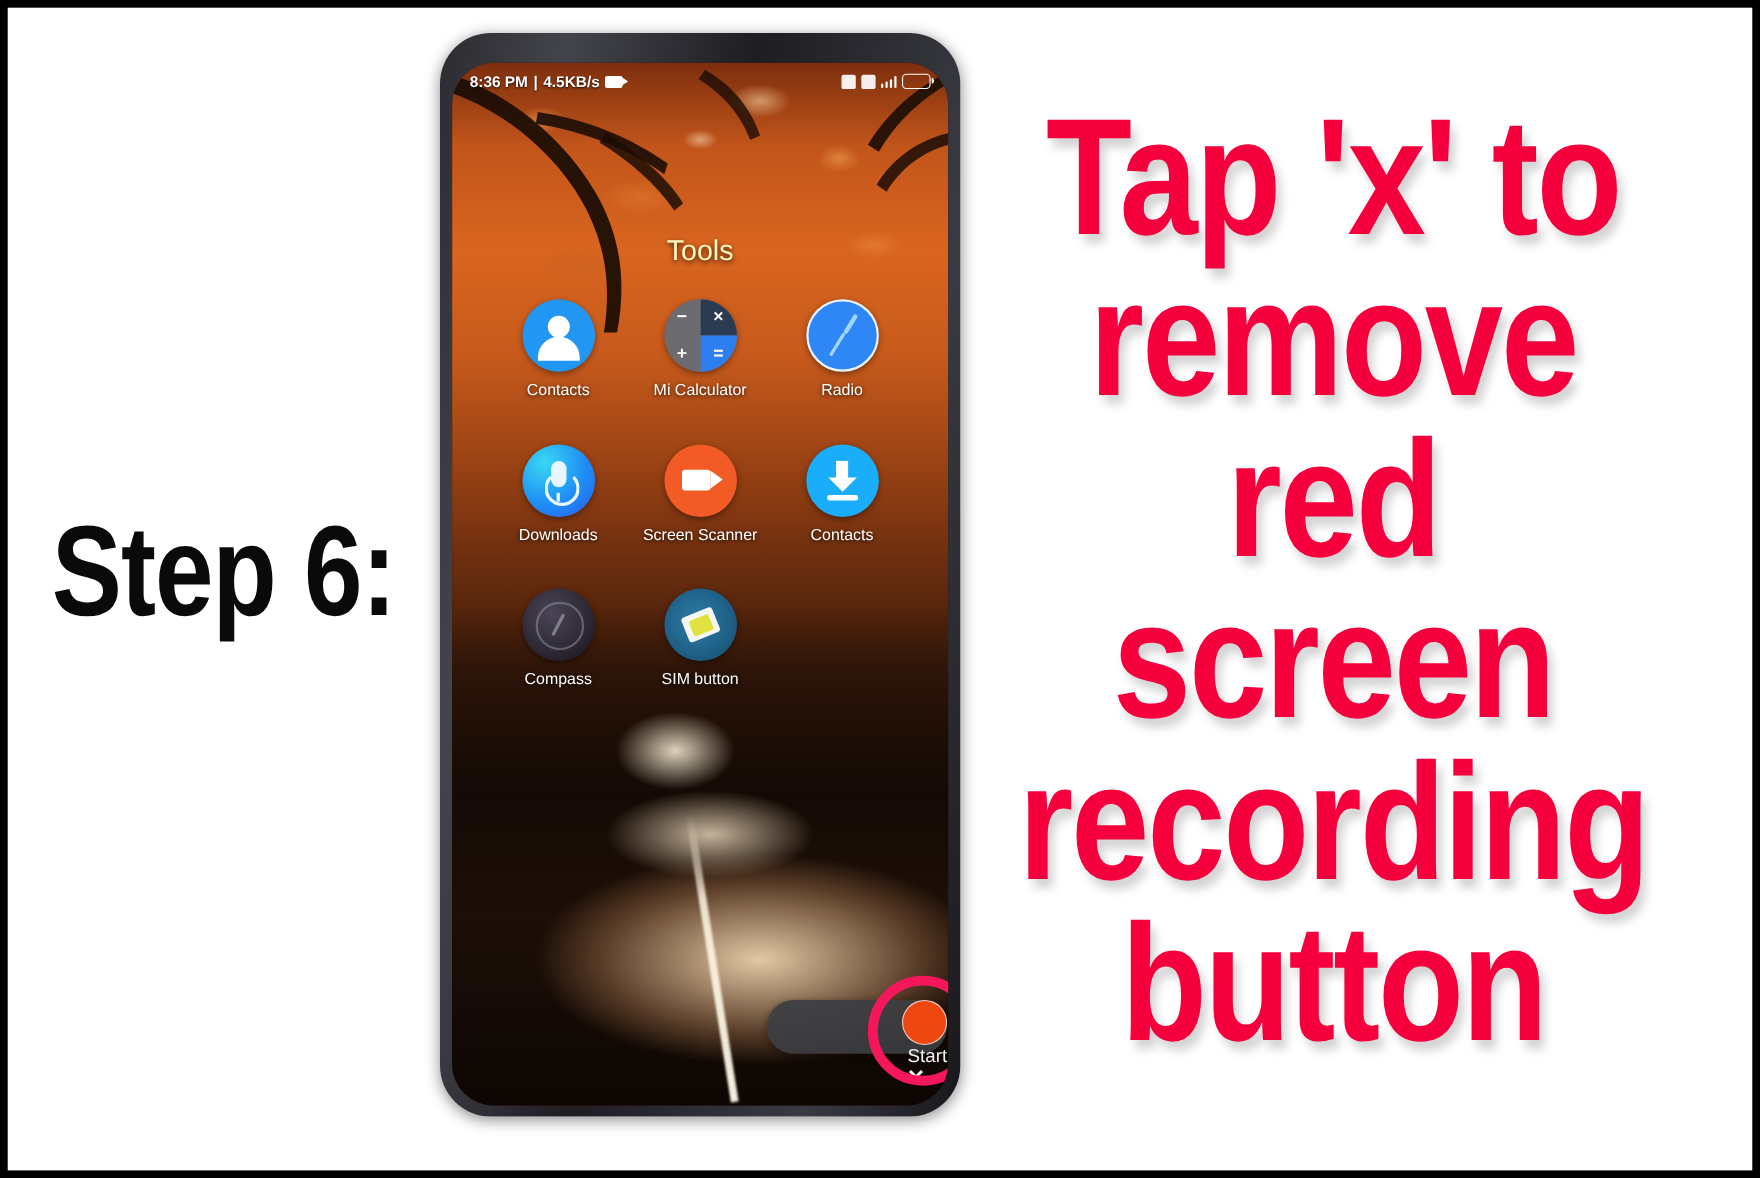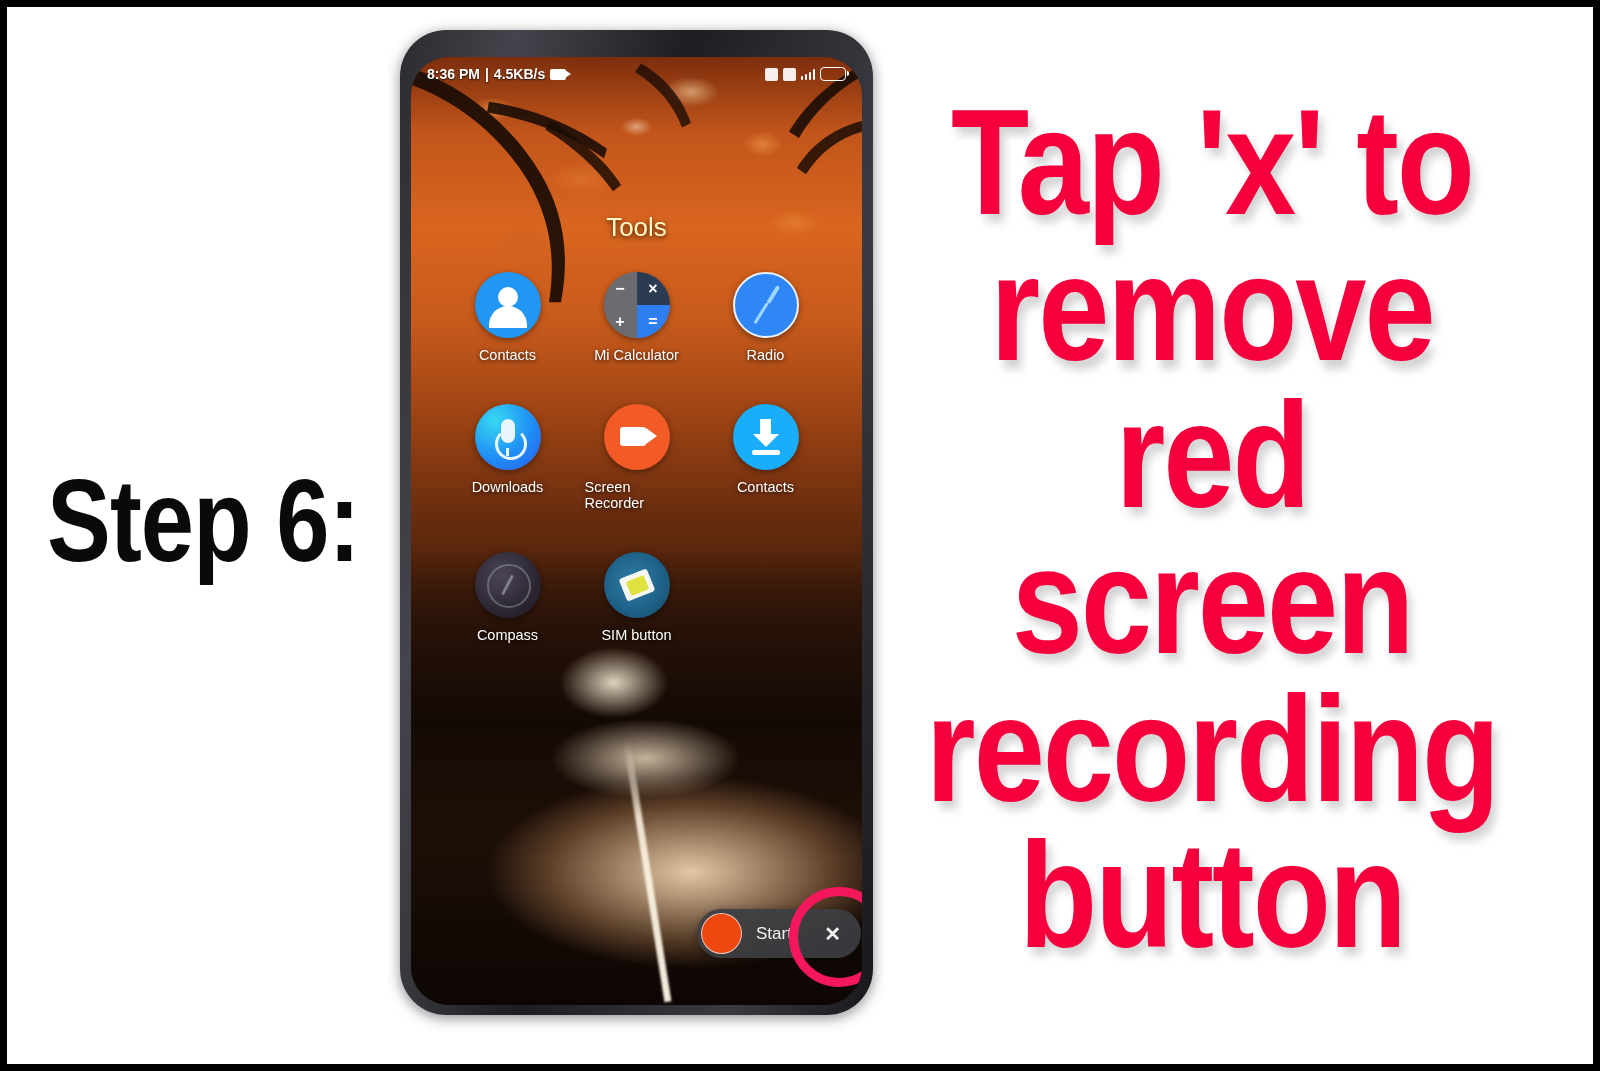--- a/index.html
+++ b/index.html
@@ -379,7 +379,7 @@
               <span class="lens"></span>
             </div>
             <div class="app-lbl">Screen
-Recorder</div>
+Scanner</div>
           </div>
 
 

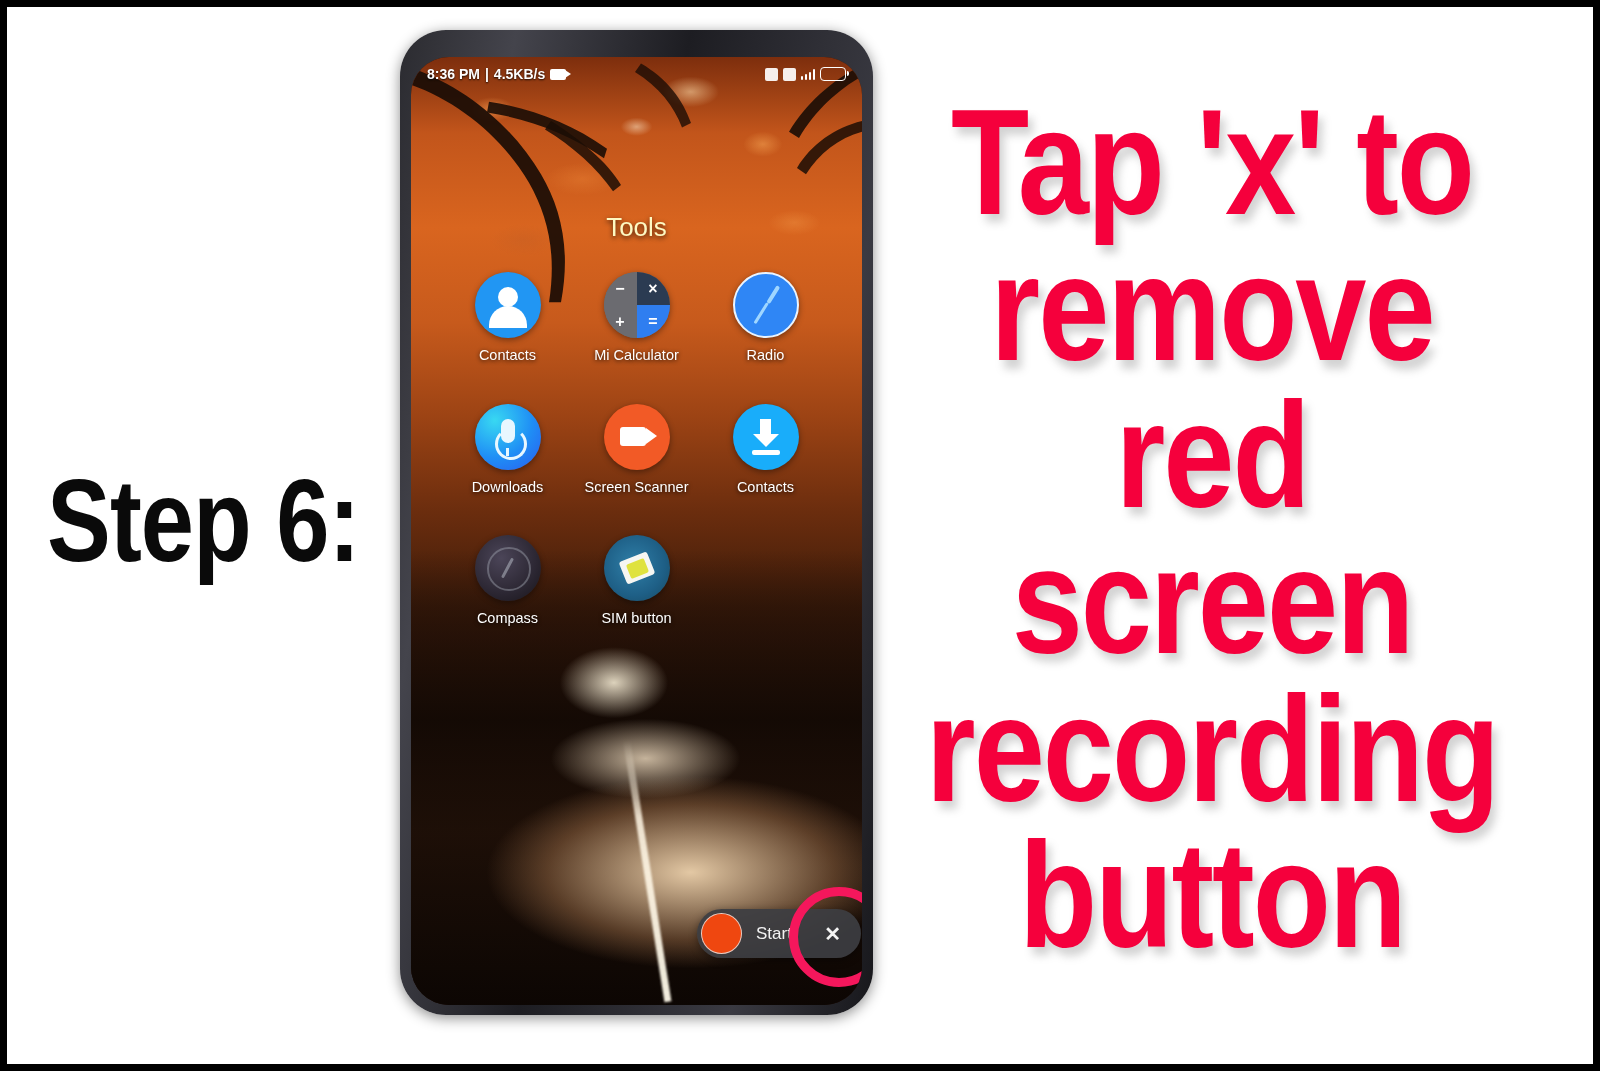--- a/index.html
+++ b/index.html
@@ -251,10 +251,11 @@
     width:164px;height:49px;
     background:rgba(60,61,66,0.93);
     border-radius:26px;
-    display:flex;align-items:center;
+    display:flex;align-items:flex-end;
     padding-left:4px;
     box-sizing:border-box;
     box-shadow:0 2px 8px rgba(0,0,0,0.4);
+    flex-direction:column;
   }
   #rec-dot{
     width:41px;height:41px;border-radius:50%;

